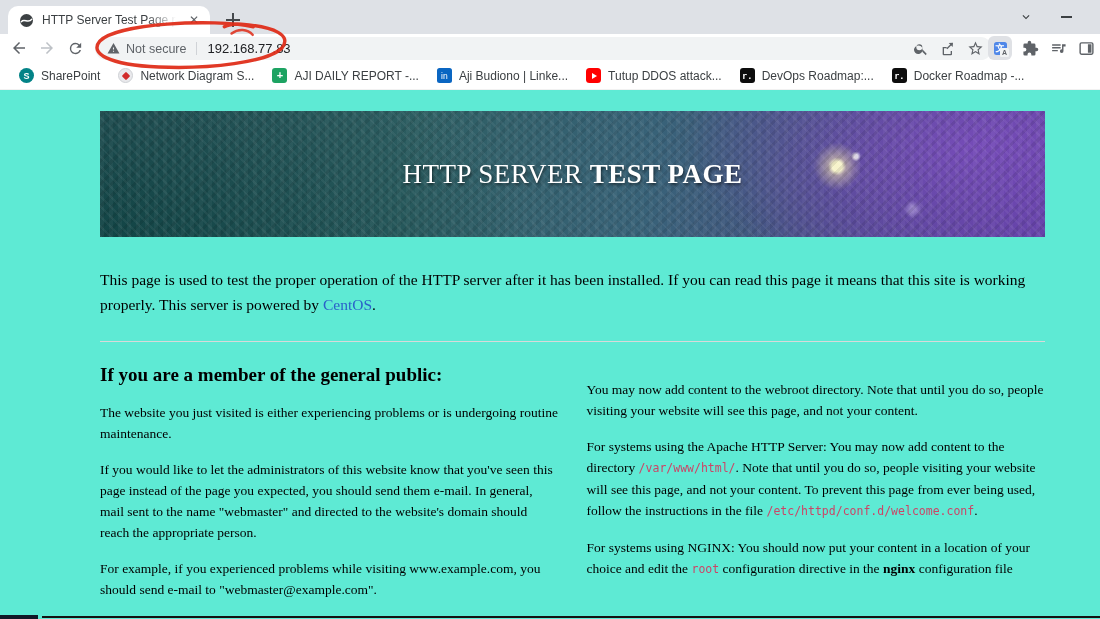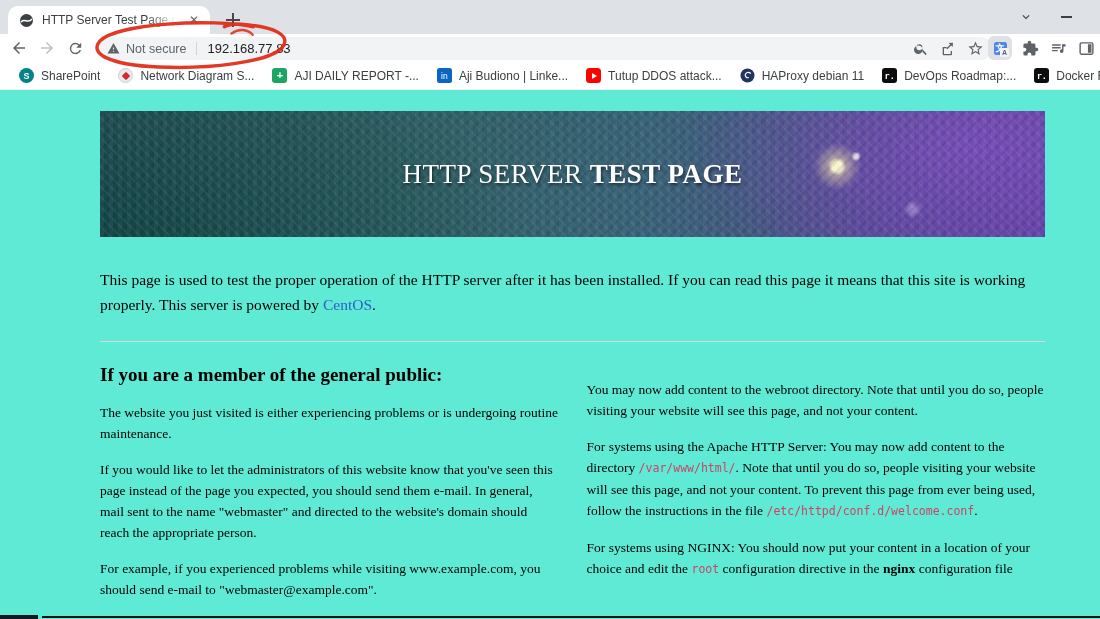--- a/index.html
+++ b/index.html
@@ -237,15 +237,6 @@
       <span class="bm-label">Tutup DDOS attack...</span>
     </div>
     <div class="bm">
-      <span class="fav">
-        <svg width="15" height="15" viewBox="0 0 15 15">
-            <circle cx="7.5" cy="7.5" r="7" fill="#22355f"></circle>
-            <path d="M10.5 5.2c-1.8-1.6-4.8-.8-5.2 1.5-.3 1.8 1.3 3.3 3 3" stroke="#fff" stroke-width="1.2" fill="none" stroke-linecap="round"></path>
-          </svg>
-      </span>
-      <span class="bm-label">HAProxy debian 11</span>
-    </div>
-    <div class="bm">
       <span class="fav fav-roadmap">r.</span>
       <span class="bm-label">DevOps Roadmap:...</span>
     </div>

